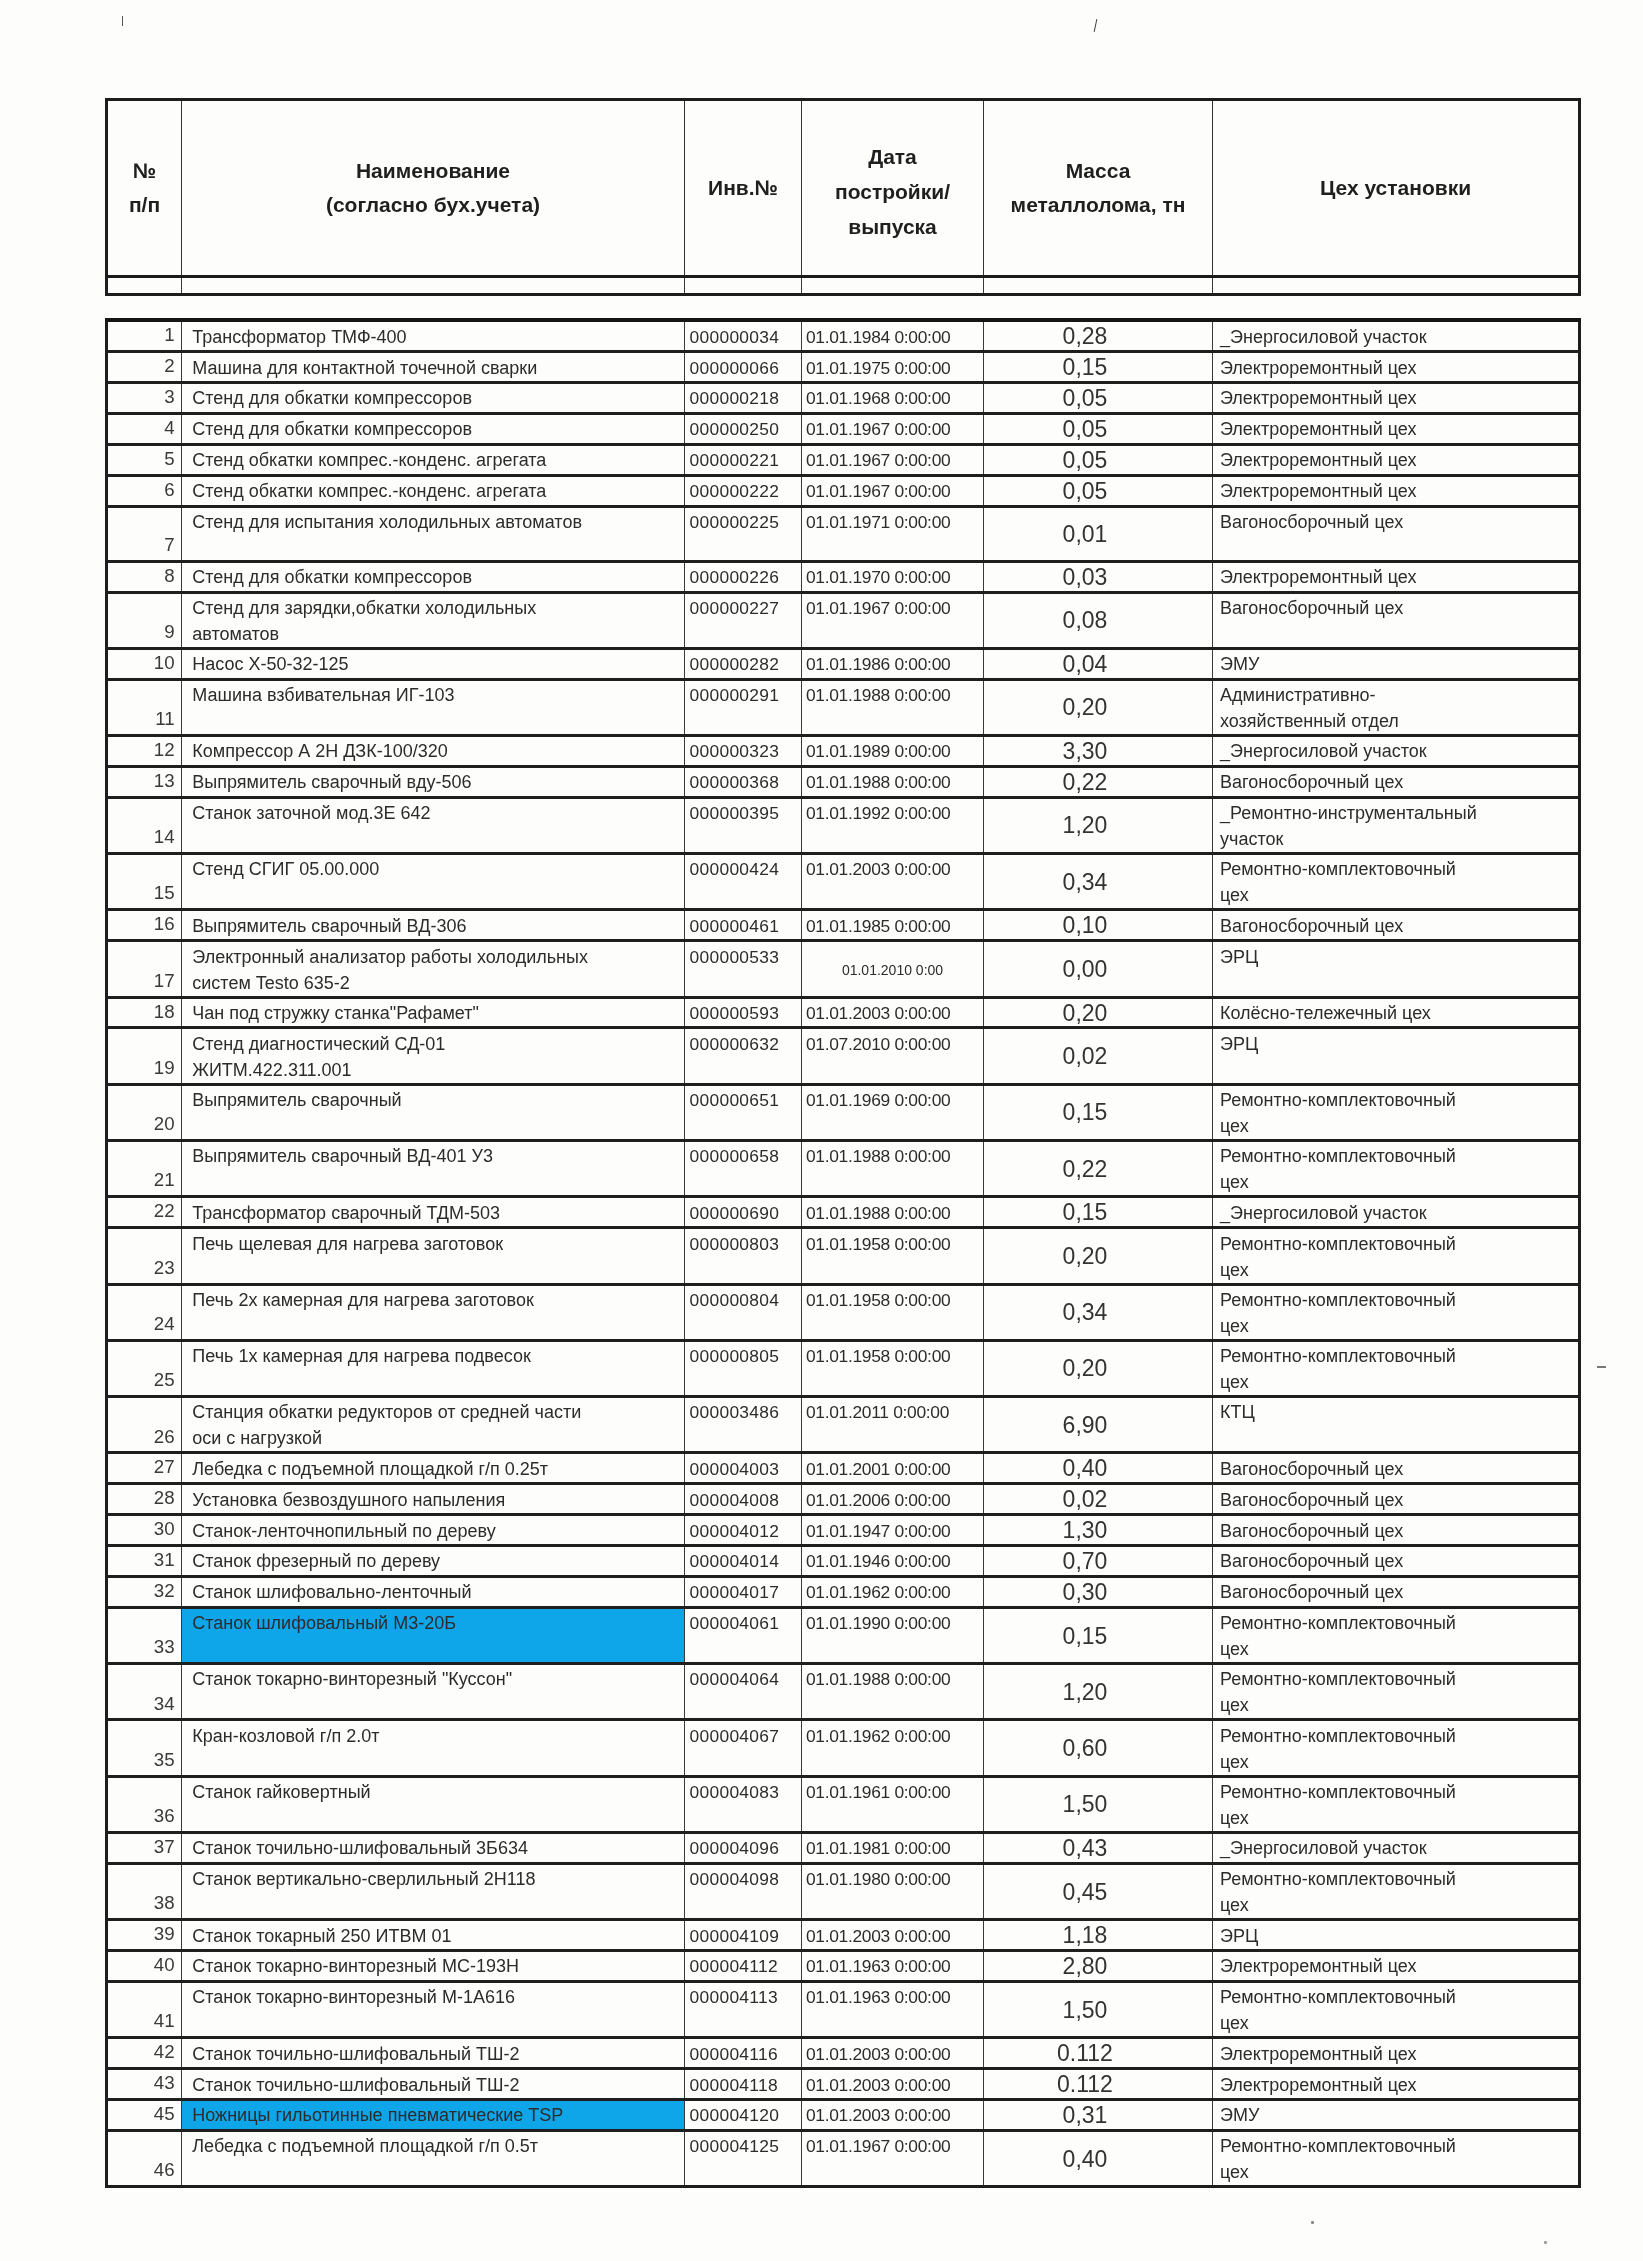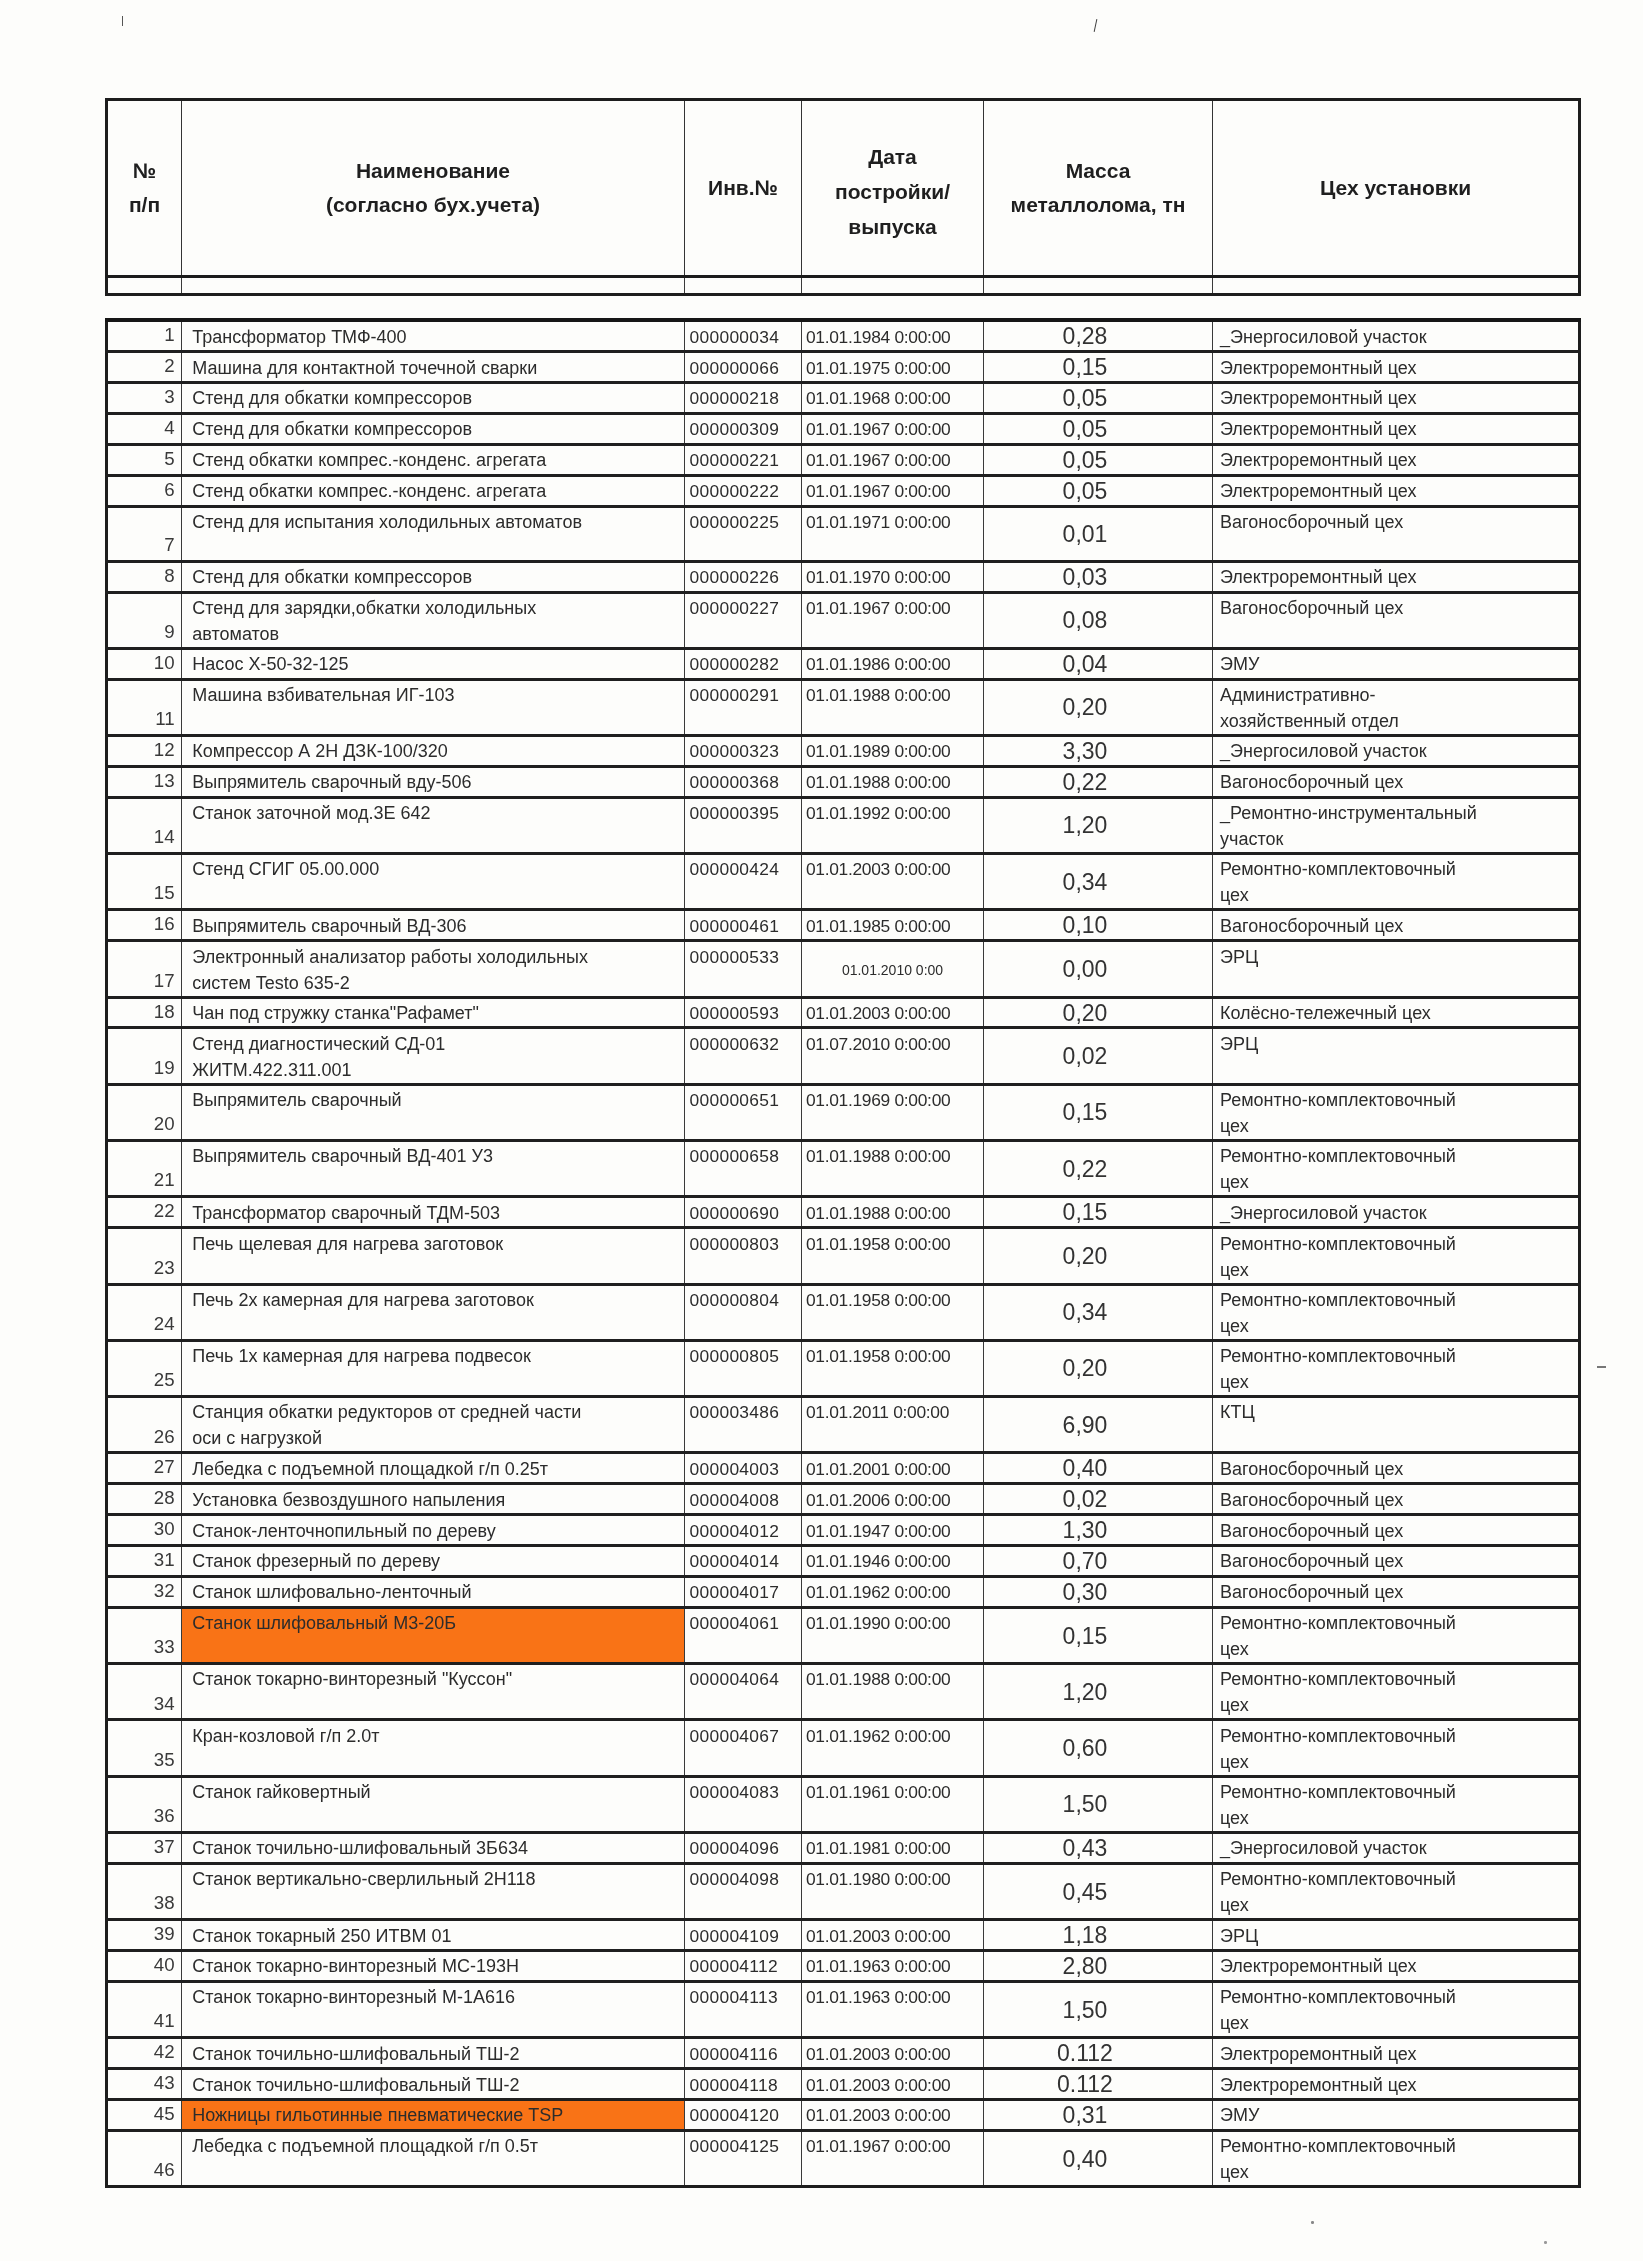--- a/index.html
+++ b/index.html
@@ -209,7 +209,7 @@
           <tr>
             <td class="col-num">4</td>
             <td class="col-name">Стенд для обкатки компрессоров</td>
-            <td class="col-inv">000000309</td>
+            <td class="col-inv">000000250</td>
             <td class="col-date">01.01.1967 0:00:00</td>
             <td class="col-mass">0,05</td>
             <td class="col-shop">Электроремонтный цех</td>

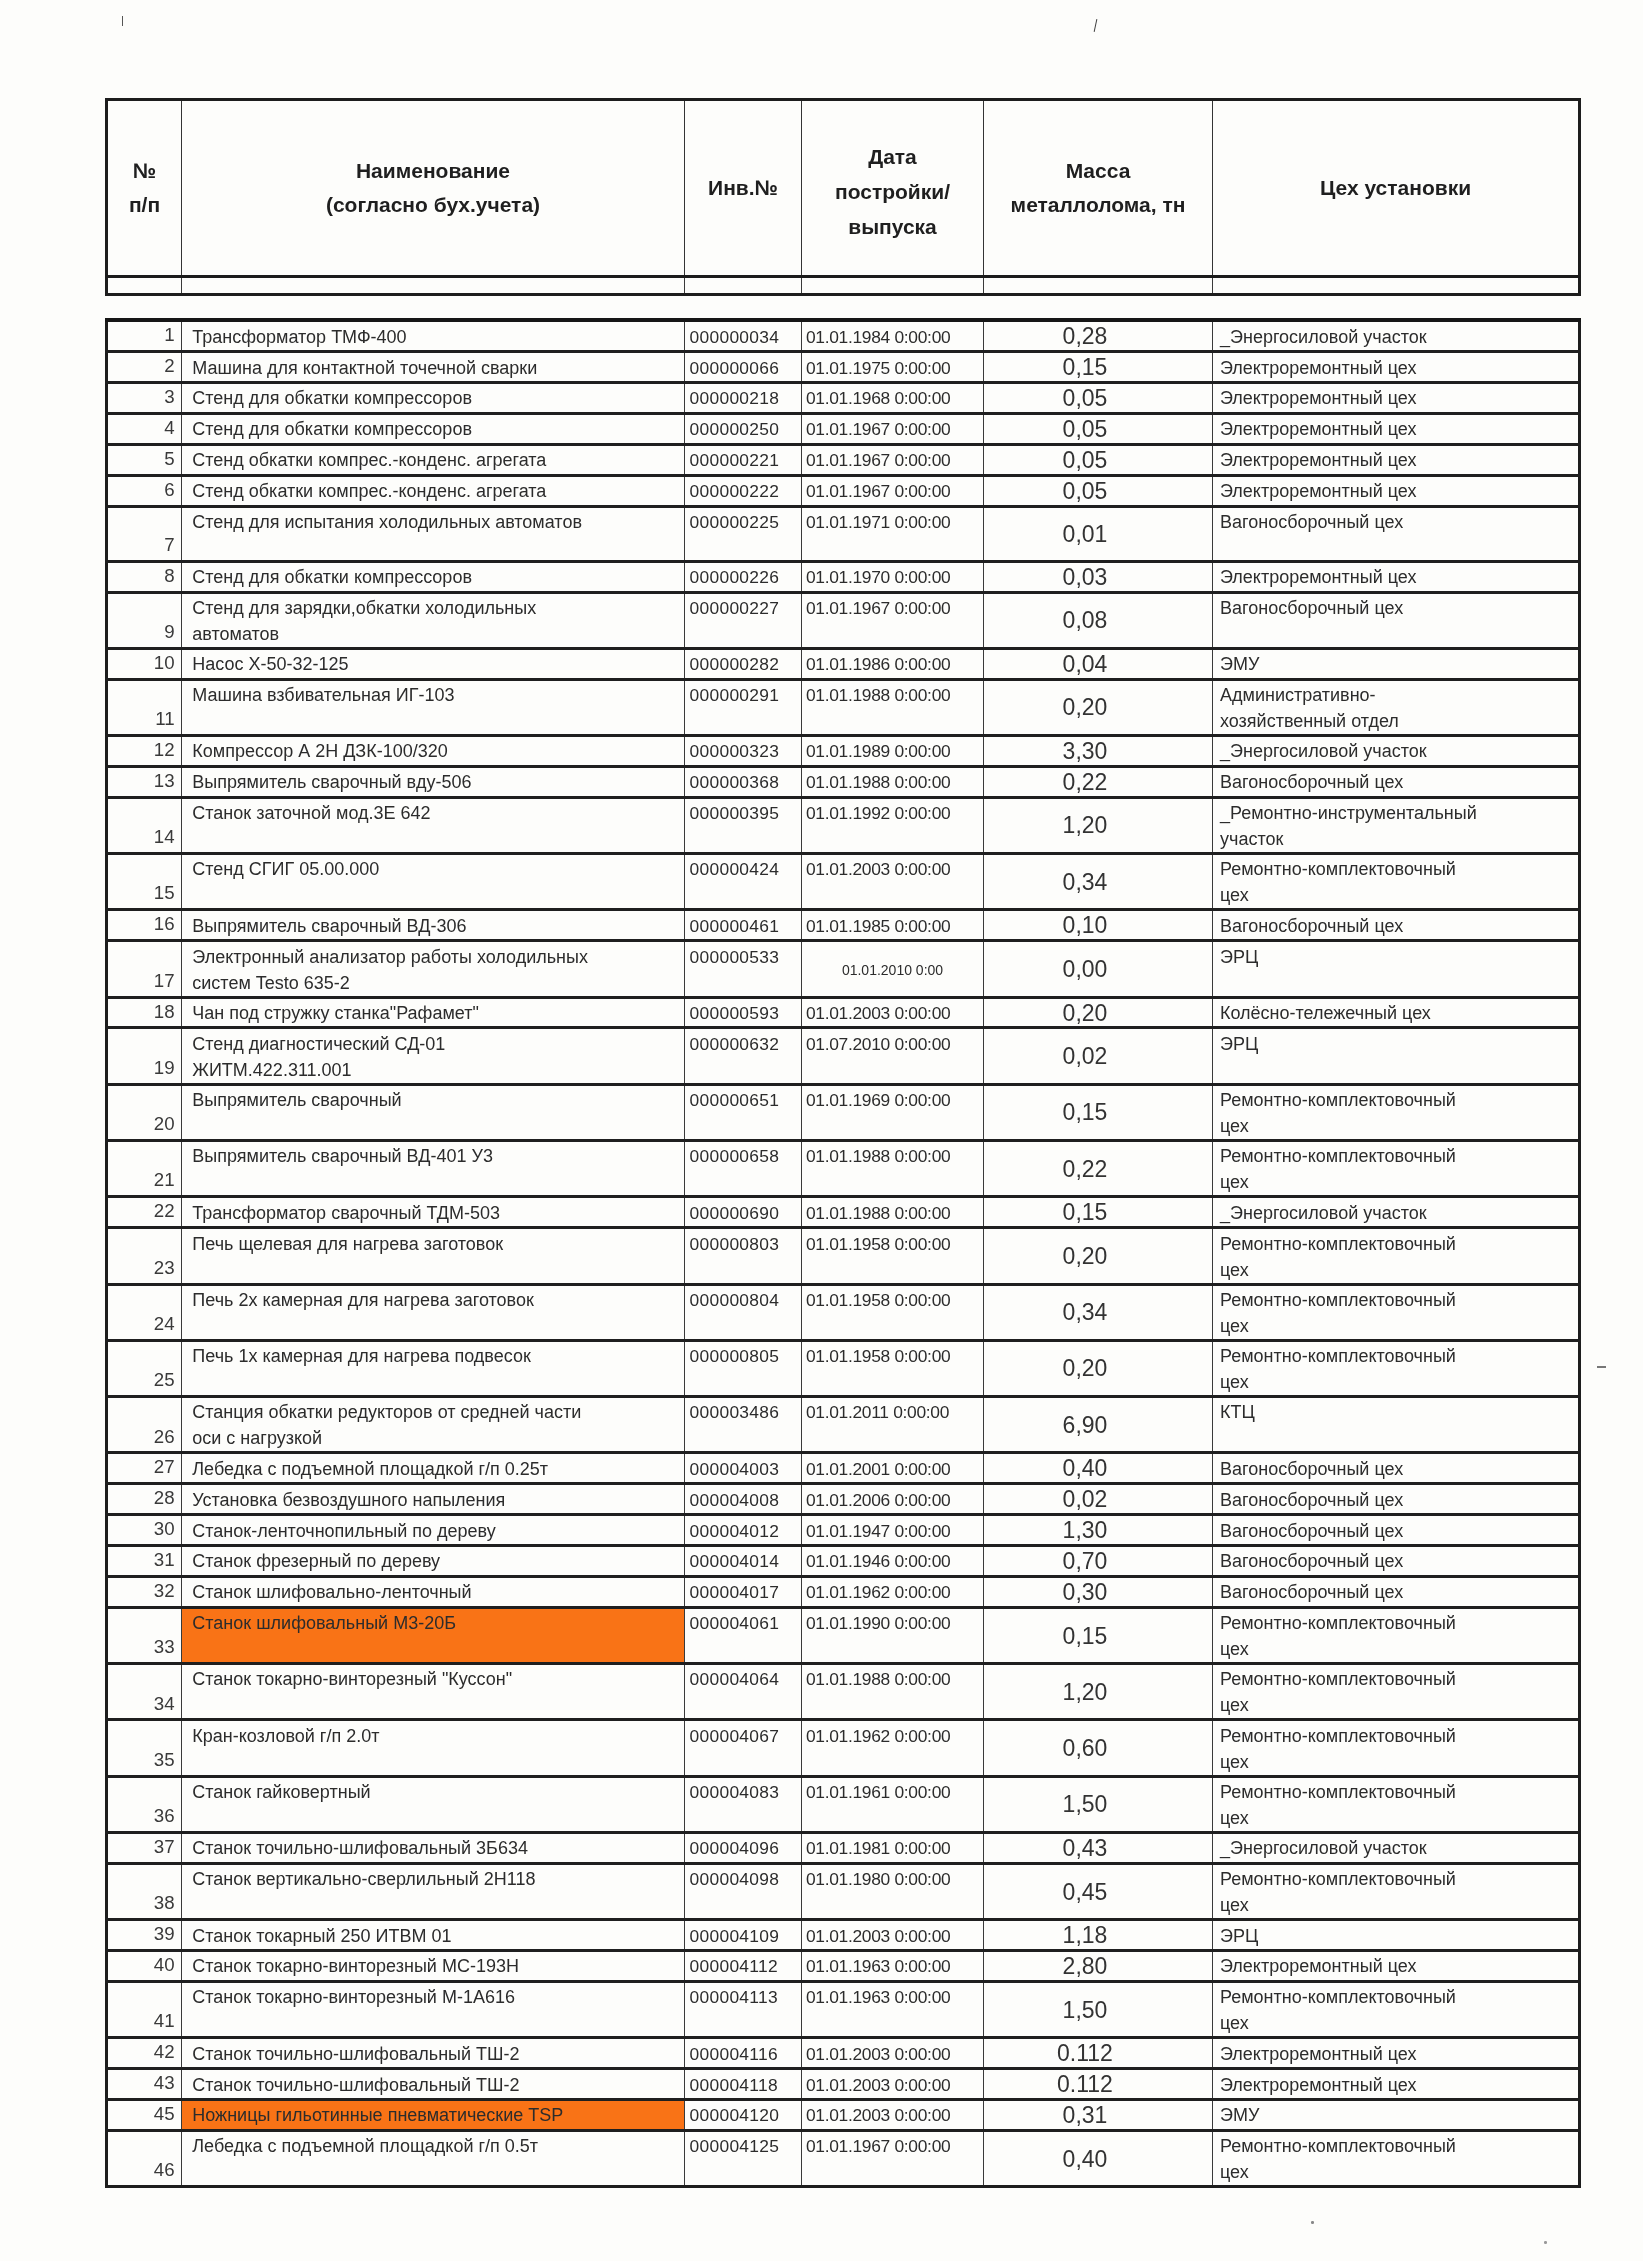--- a/index.html
+++ b/index.html
@@ -86,7 +86,7 @@
     padding-left:10.3px;padding-top:1.3px;
     white-space:pre-line;
   }
-  td.col-name.shaded{background:#f97316;}
+  td.col-name.shaded{background:#0ea5e9;}
   td.col-inv{
     vertical-align:top;text-align:left;
     padding-left:4.5px;padding-top:1.3px;

